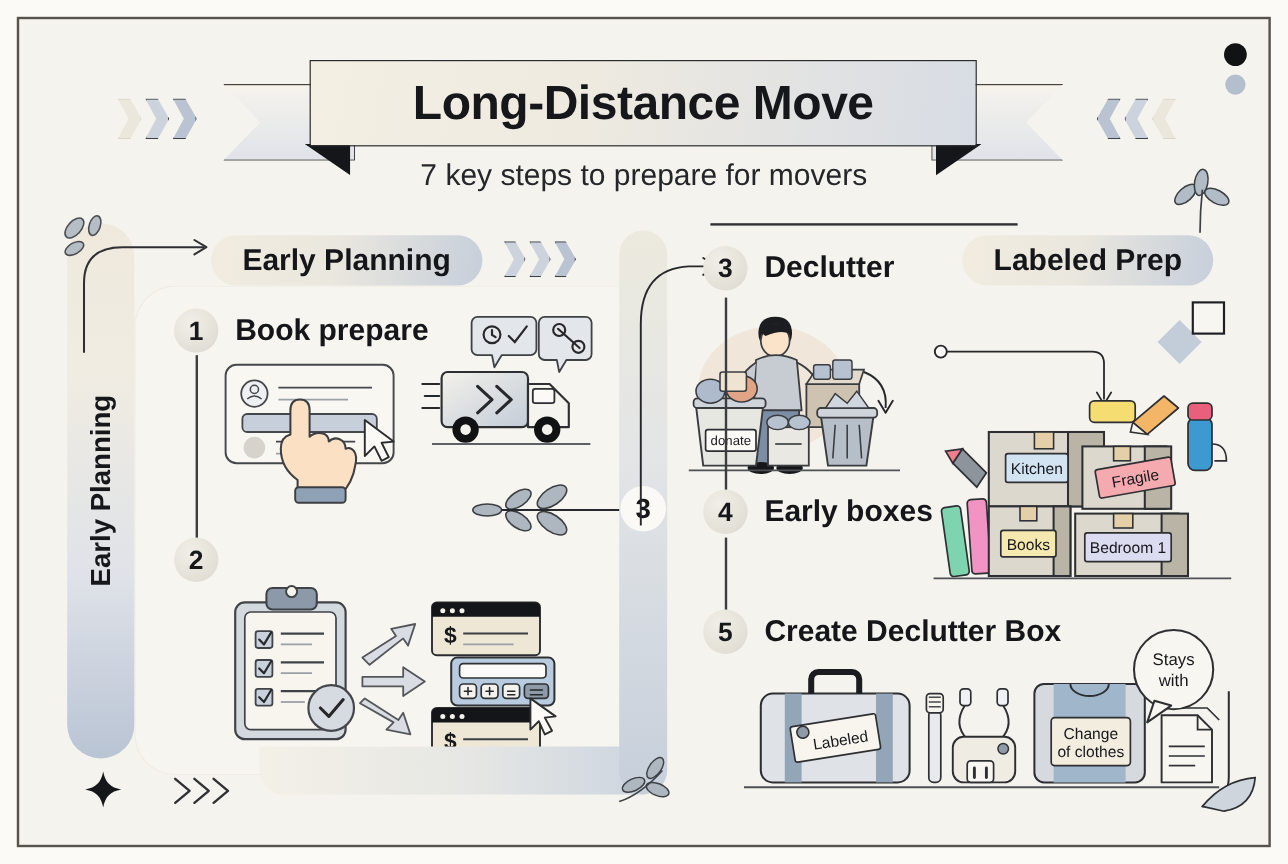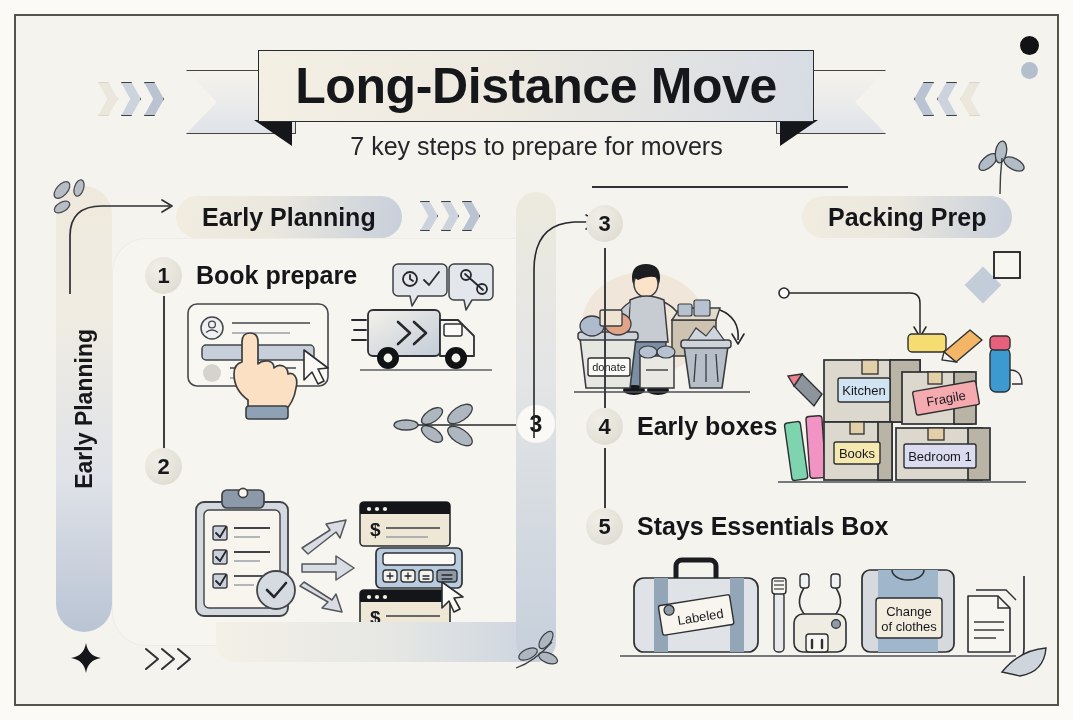--- a/index.html
+++ b/index.html
@@ -43,7 +43,7 @@
     display: flex; align-items: center; justify-content: center;
   }
   .ribbon-main span {
-    font-size: 50px; font-weight: 700; color: #16171a; letter-spacing: -0.4px;
+    font-size: 40px; font-weight: 700; color: #16171a; letter-spacing: -0.4px;
   }
   .subtitle {
     position: absolute; left: 0; top: 132px; width: 1073px; text-align: center;

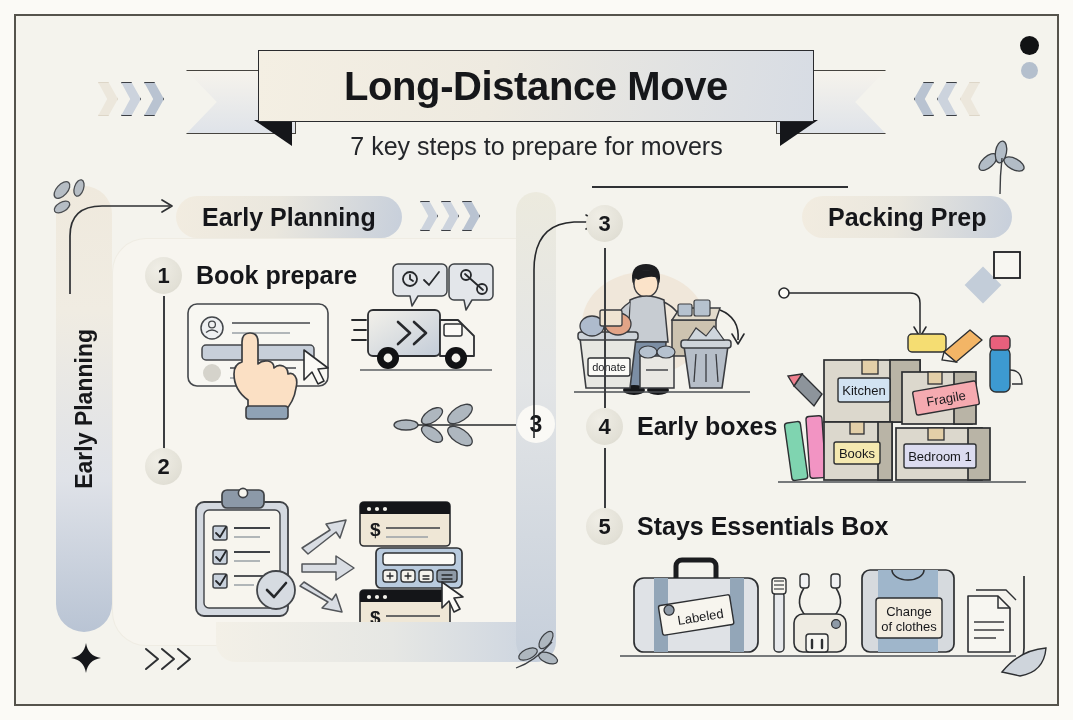--- a/index.html
+++ b/index.html
@@ -420,6 +420,7 @@
 
   <div class="step" style="left:586px; top:205px;">
     <div class="badge">3</div>
+    <div class="step-title">Declutter</div>
   </div>
 
   <div class="deco" style="left:574px; top:252px;">

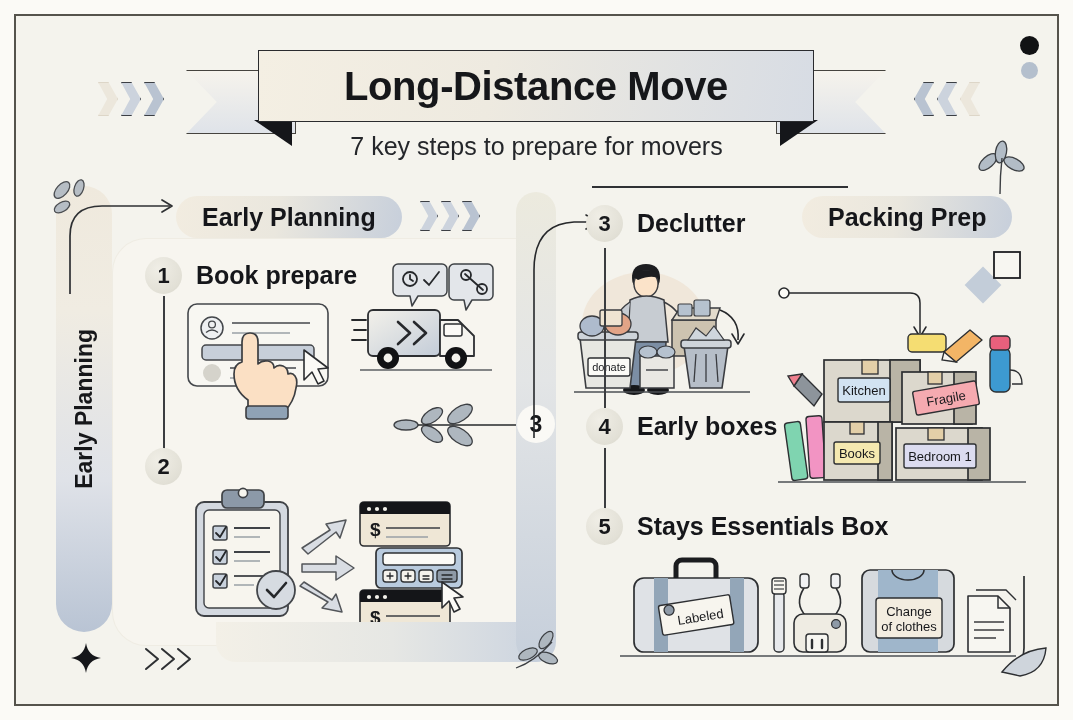--- a/index.html
+++ b/index.html
@@ -397,7 +397,7 @@
   <div class="hline" style="left:592px; top:186px; width:256px;"></div>
 
   <div class="pill" style="left:802px; top:196px;">
-    <span>Packing Prep</span>
+    <span>Labeled Prep</span>
   </div>
 
   <div class="deco" style="left:972px; top:138px;">

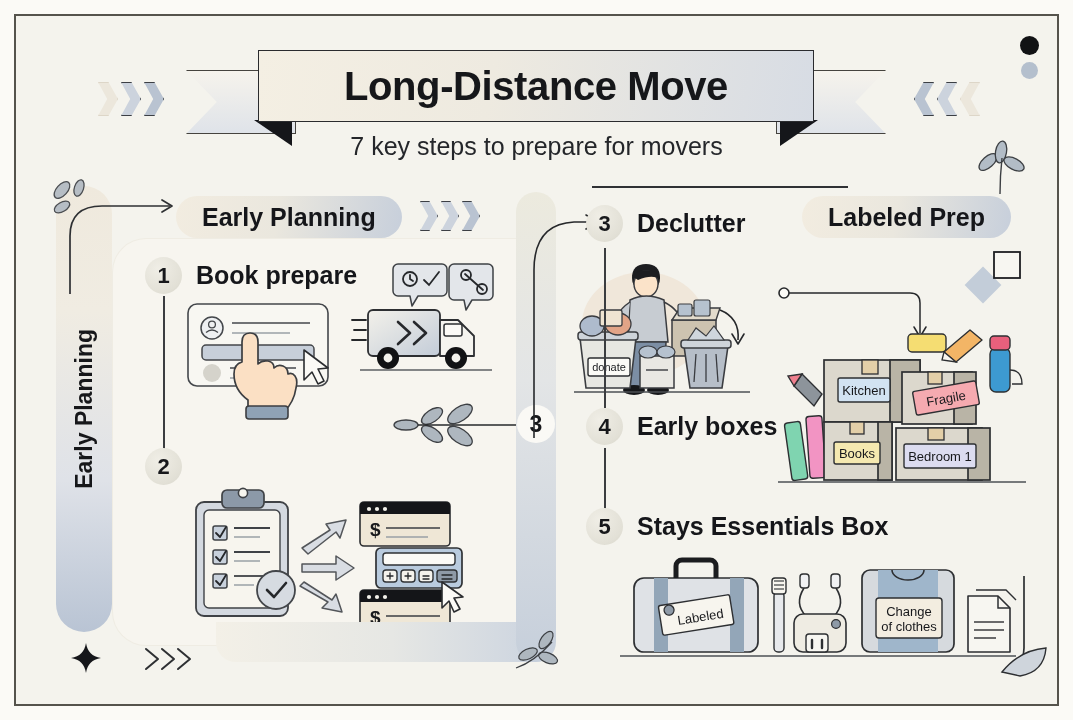--- a/index.html
+++ b/index.html
@@ -547,7 +547,7 @@
 
   <div class="step" style="left:586px; top:508px;">
     <div class="badge">5</div>
-    <div class="step-title">Stays Essentials Box</div>
+    <div class="step-title">Create Declutter Box</div>
   </div>
 
   <div class="deco" style="left:620px; top:552px;">

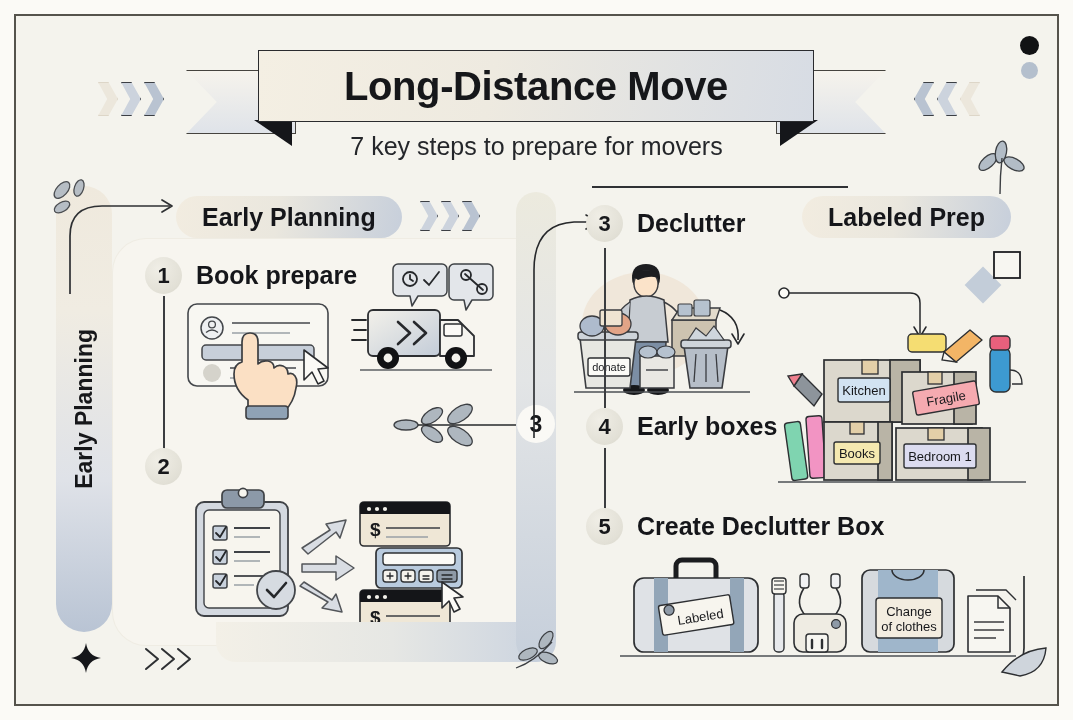--- a/index.html
+++ b/index.html
@@ -602,6 +602,14 @@
     </svg>
   </div>
 
+  <div class="deco" style="left:936px; top:522px;">
+    <svg width="84" height="84" viewBox="0 0 84 84">
+      <circle cx="42" cy="36" r="33" fill="#f7f6f1" stroke="#2d2f32" stroke-width="1.7"></circle>
+      <path d="M26,62 L20,80 L40,66 Z" fill="#f7f6f1" stroke="#2d2f32" stroke-width="1.7" stroke-linejoin="round"></path>
+      <text x="42" y="32" text-anchor="middle" font-family="Liberation Sans, sans-serif" font-size="14" fill="#17181b">Stays</text>
+      <text x="42" y="50" text-anchor="middle" font-family="Liberation Sans, sans-serif" font-size="14" fill="#17181b">with</text>
+    </svg>
+  </div>
 
   <div class="deco" style="left:1000px; top:576px;">
     <svg width="52" height="110" viewBox="0 0 52 110">

